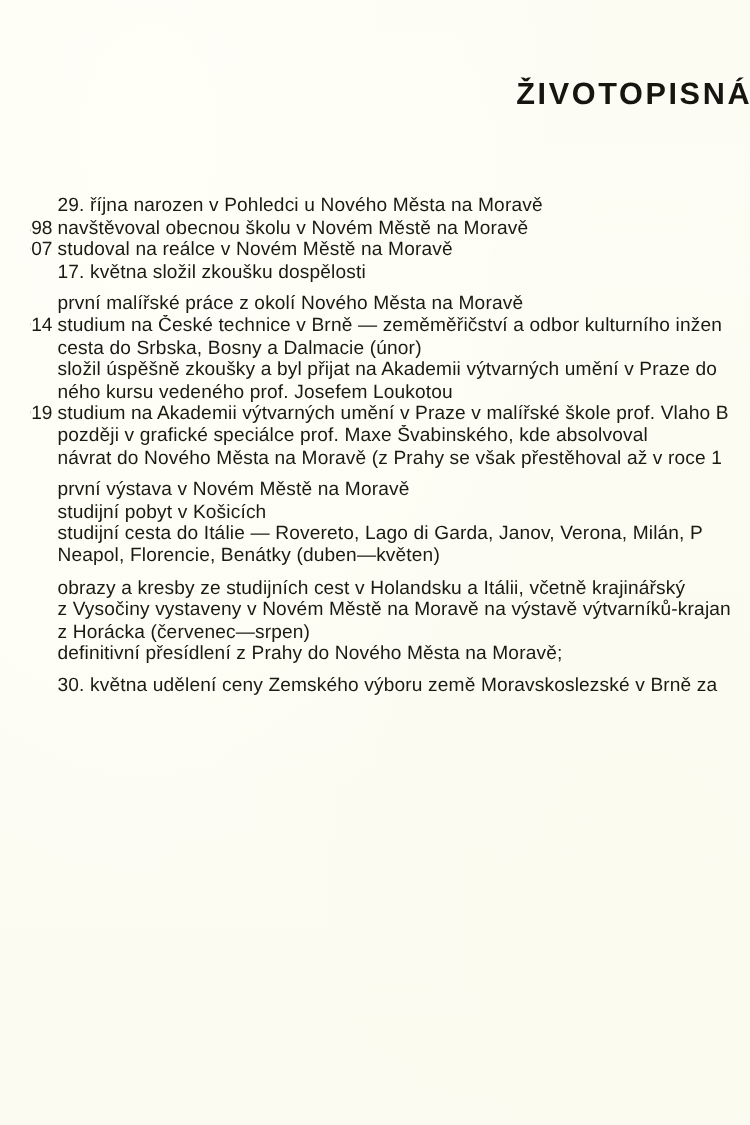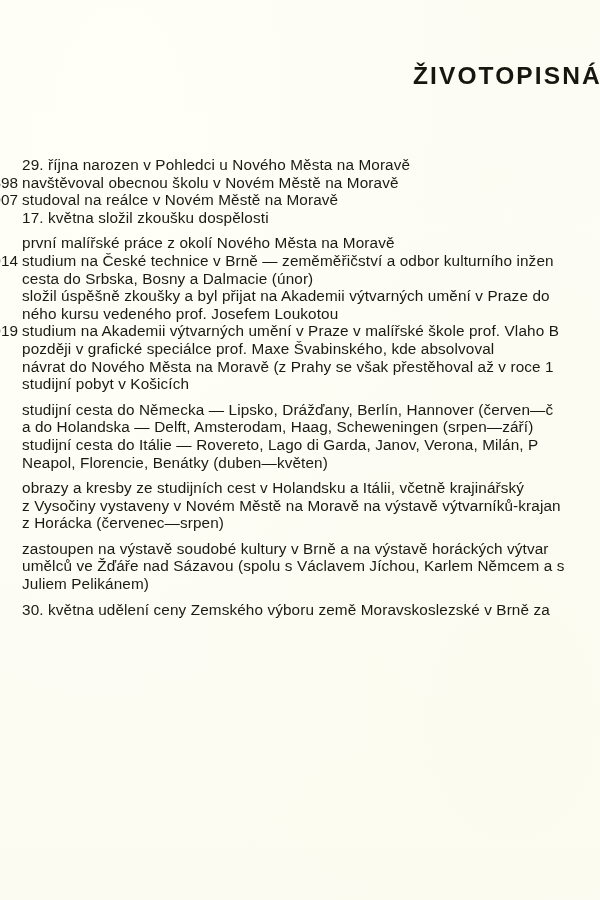--- a/index.html
+++ b/index.html
@@ -67,6 +67,7 @@
     position: relative;
     width: 570px;
     overflow: hidden;
+    margin-left: 24px;
   }
 
   

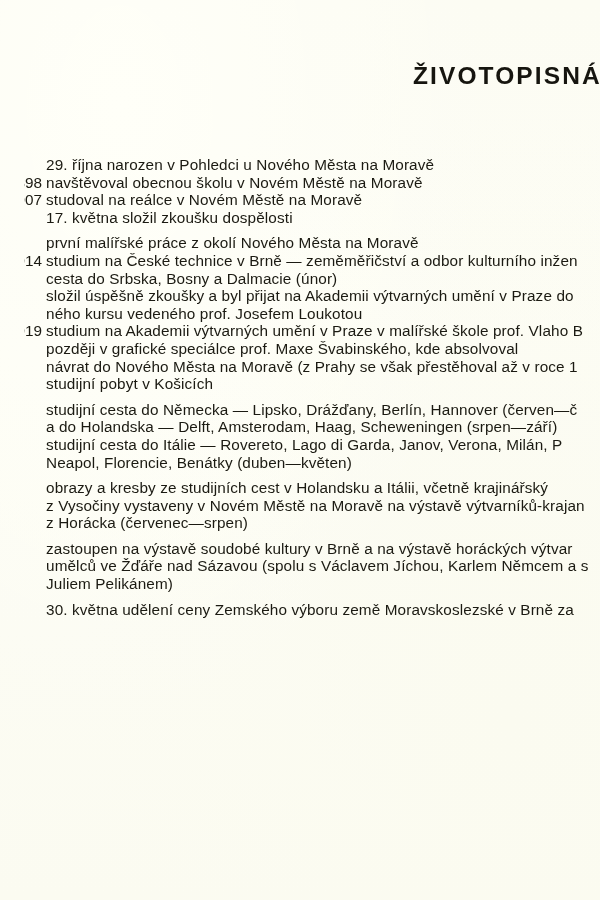--- a/index.html
+++ b/index.html
@@ -160,6 +160,12 @@
           <div class="line">návrat do Nového Města na Moravě (z Prahy se však přestěhoval až v roce 1</div>
         </div>
       </div>
+      <div class="entry spaced">
+        <div class="year"><span></span></div>
+        <div class="lines">
+          <div class="line">první výstava v Novém Městě na Moravě</div>
+        </div>
+      </div>
       <div class="entry">
         <div class="year"><span></span></div>
         <div class="lines">

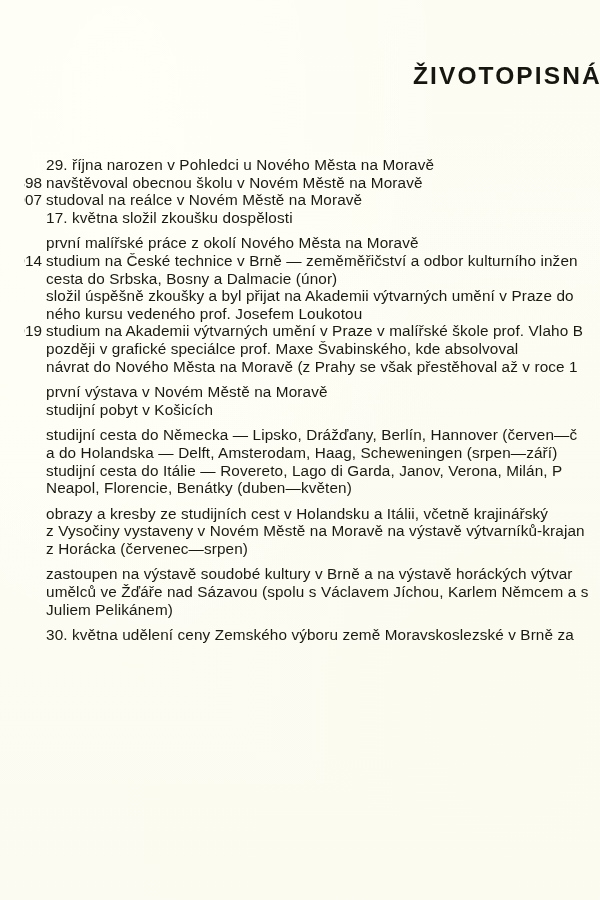--- a/index.html
+++ b/index.html
@@ -172,13 +172,6 @@
           <div class="line">studijní pobyt v Košicích</div>
         </div>
       </div>
-      <div class="entry spaced">
-        <div class="year"><span></span></div>
-        <div class="lines">
-          <div class="line">studijní cesta do Německa — Lipsko, Drážďany, Berlín, Hannover (červen—č</div>
-          <div class="line">a do Holandska — Delft, Amsterodam, Haag, Scheweningen (srpen—září)</div>
-        </div>
-      </div>
       <div class="entry">
         <div class="year"><span></span></div>
         <div class="lines">

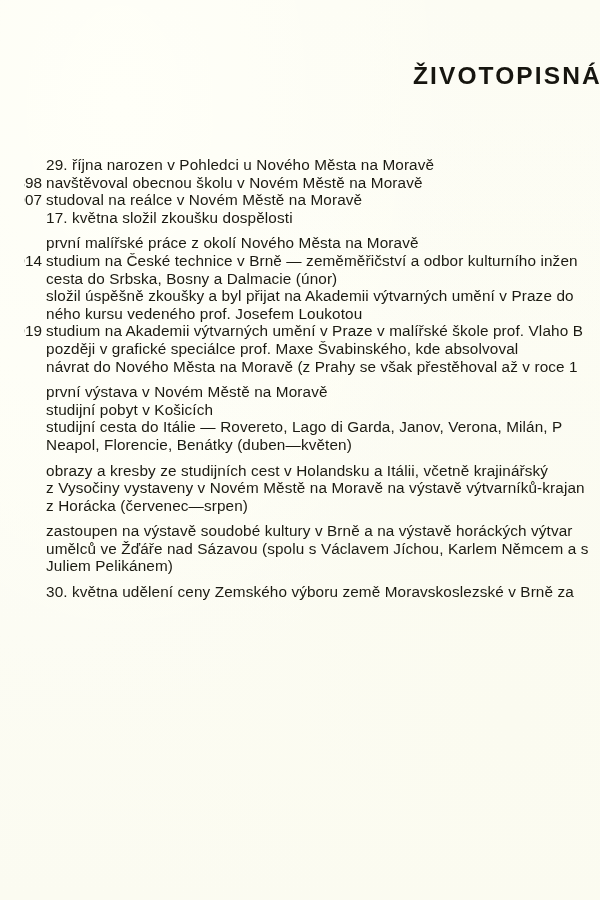--- a/index.html
+++ b/index.html
@@ -187,6 +187,12 @@
           <div class="line">z Horácka (červenec—srpen)</div>
         </div>
       </div>
+      <div class="entry">
+        <div class="year"><span></span></div>
+        <div class="lines">
+          <div class="line">definitivní přesídlení z Prahy do Nového Města na Moravě;</div>
+        </div>
+      </div>
       <div class="entry spaced">
         <div class="year"><span></span></div>
         <div class="lines">

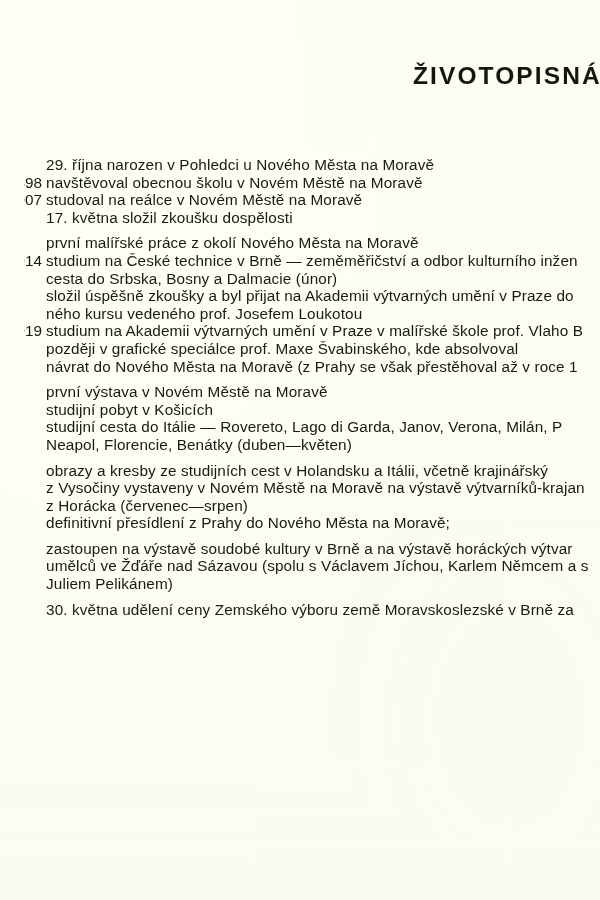--- a/index.html
+++ b/index.html
@@ -196,14 +196,6 @@
       <div class="entry spaced">
         <div class="year"><span></span></div>
         <div class="lines">
-          <div class="line">zastoupen na výstavě soudobé kultury v Brně a na výstavě horáckých výtvar</div>
-          <div class="line">umělců ve Žďáře nad Sázavou (spolu s Václavem Jíchou, Karlem Němcem a s</div>
-          <div class="line">Juliem Pelikánem)</div>
-        </div>
-      </div>
-      <div class="entry spaced">
-        <div class="year"><span></span></div>
-        <div class="lines">
           <div class="line">30. května udělení ceny Zemského výboru země Moravskoslezské v Brně za</div>
         </div>
       </div>

